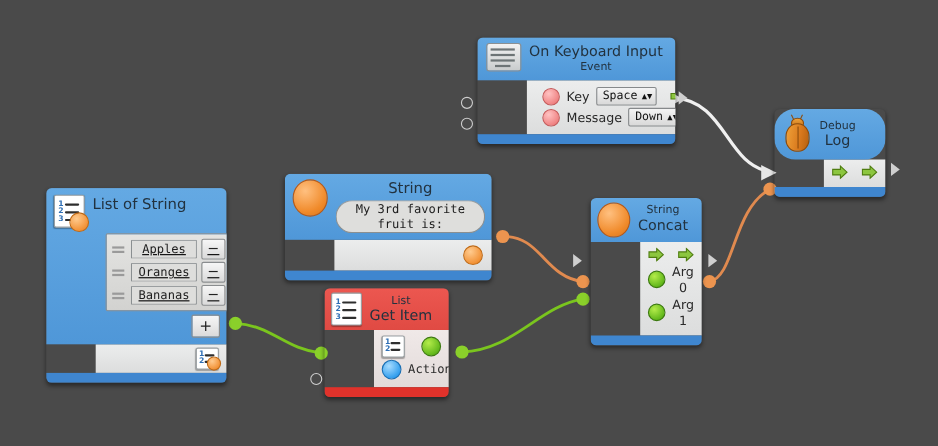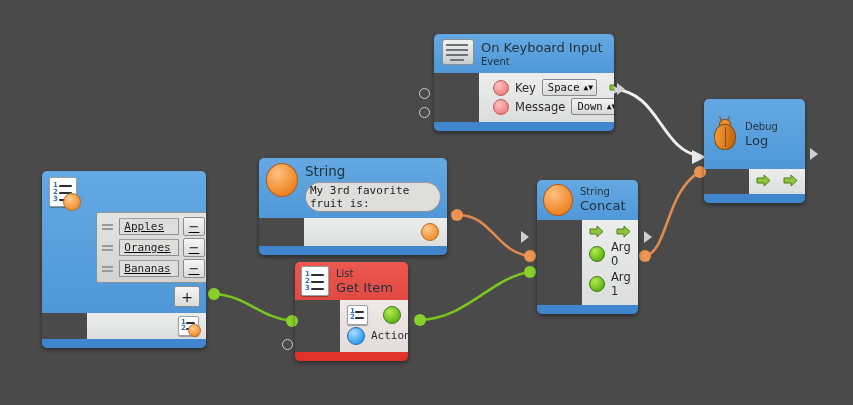--- a/index.html
+++ b/index.html
@@ -16,7 +16,7 @@
 
   
   .node{position:absolute;border-radius:5px;overflow:hidden;
-        box-shadow:0 2px 4px rgba(0,0,0,.45);}
+        box-shadow:0 2px 4px rgba(0,0,0,.45);text-align:center;}
   .node .hdr{position:relative;padding:5px 8px 5px 8px;}
   .node.blue .hdr{background:linear-gradient(#64a9e3,#4f97d8);}
   .node.red  .hdr{background:linear-gradient(#ec5750,#e04a43);}

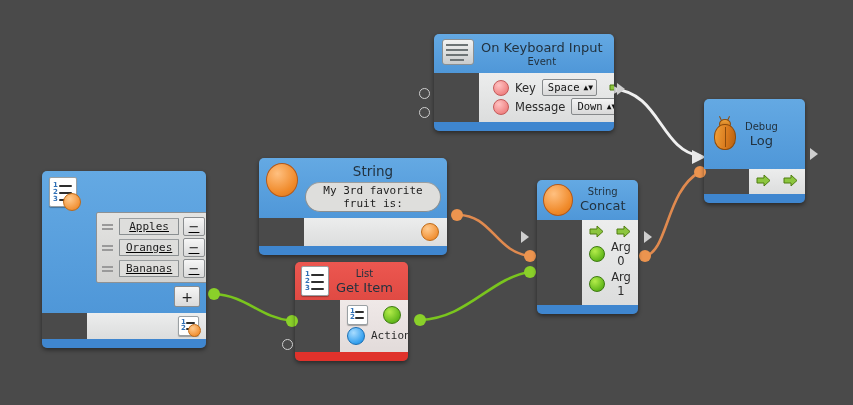--- a/index.html
+++ b/index.html
@@ -158,7 +158,7 @@
   <div class="tri" style="position:absolute;left:617px;top:83px;border-left-color:#cfcfcf;"></div>
 
   <div class="node blue" style="left:704px;top:99px;width:101px;">
-    <div class="hdr" style="padding:20px 6px;">
+    <div class="hdr" style="padding:8px 6px;border-radius:19px;">
       <div class="hdr-row">
         <div class="ico bug">
           <span class="ant" style="left:10px;transform:rotate(-25deg);"></span>

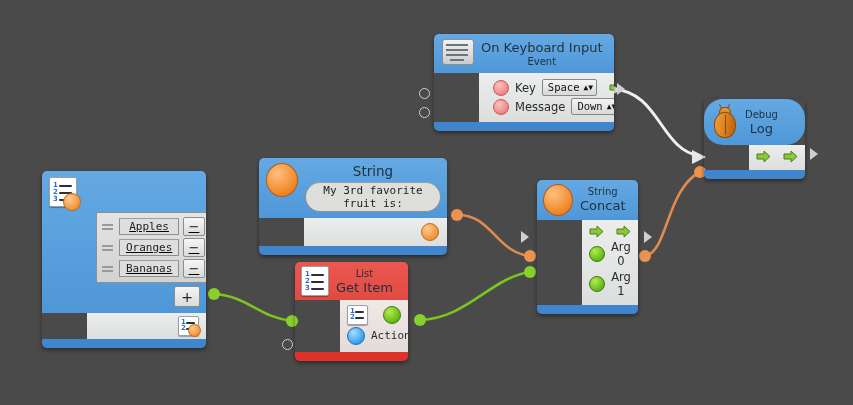--- a/index.html
+++ b/index.html
@@ -201,6 +201,9 @@
           </div>
           <div class="pt orange big" style="position:absolute;left:14px;top:16px;"></div>
         </div>
+        <div class="hdr-txt" style="padding-top:2px;">
+          <div class="ttl ttl-lg">List of String</div>
+        </div>
       </div>
       <div class="listbox" style="margin:5px 0 0 47px;width:105px;">
         <div class="lrow">

